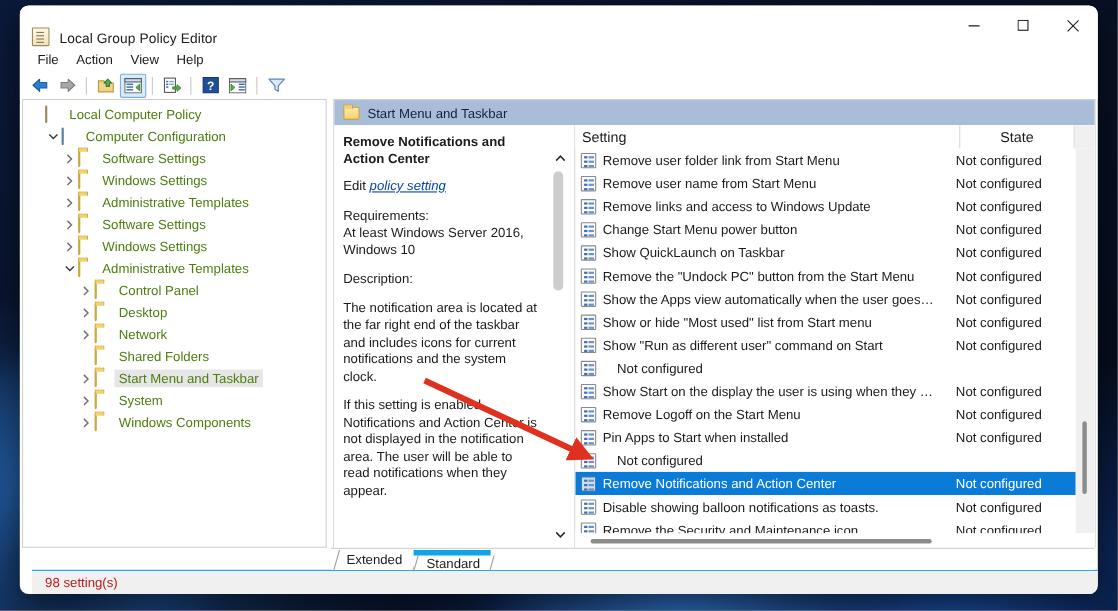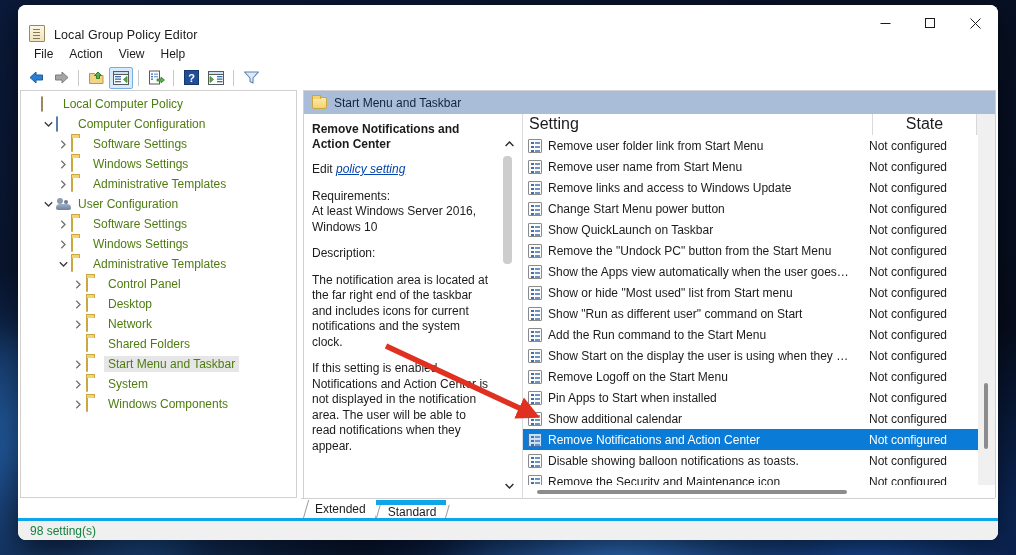--- a/index.html
+++ b/index.html
@@ -384,7 +384,7 @@
     display: flex;
     align-items: center;
     flex: 0 0 auto;
-    font-size: 16px;
+    font-size: 13px;
     color: #1b1b1b;
     background: #ffffff;
     border-bottom: 1px solid #ffffff;

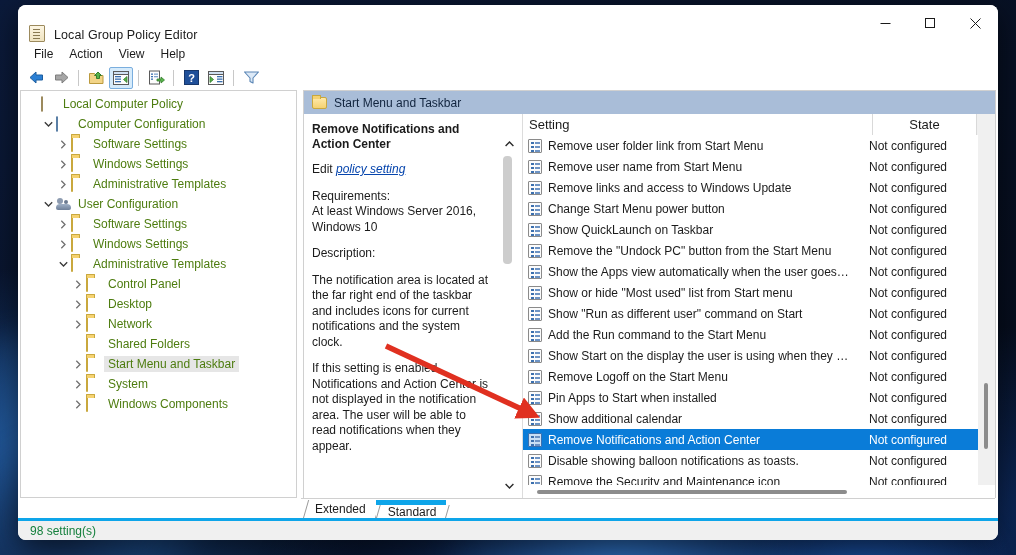--- a/index.html
+++ b/index.html
@@ -722,15 +722,6 @@
           </span>
           <span class="ticon"><span class="folder"></span></span>
           <span class="tlabel">Administrative Templates</span>
-        </div>
-        <div class="tnode" style="padding-left: 19px;">
-          <span class="chev open">
-            <svg width="9" height="7" viewBox="0 0 9 7">
-              <path d="M0.8 1.3 L4.5 5 L8.2 1.3" fill="none" stroke="#3a3a3a" stroke-width="1.3"></path>
-            </svg>
-          </span>
-          <span class="ticon"><span class="users-ic"></span></span>
-          <span class="tlabel">User Configuration</span>
         </div>
         <div class="tnode" style="padding-left: 34px;">
           <span class="chev">

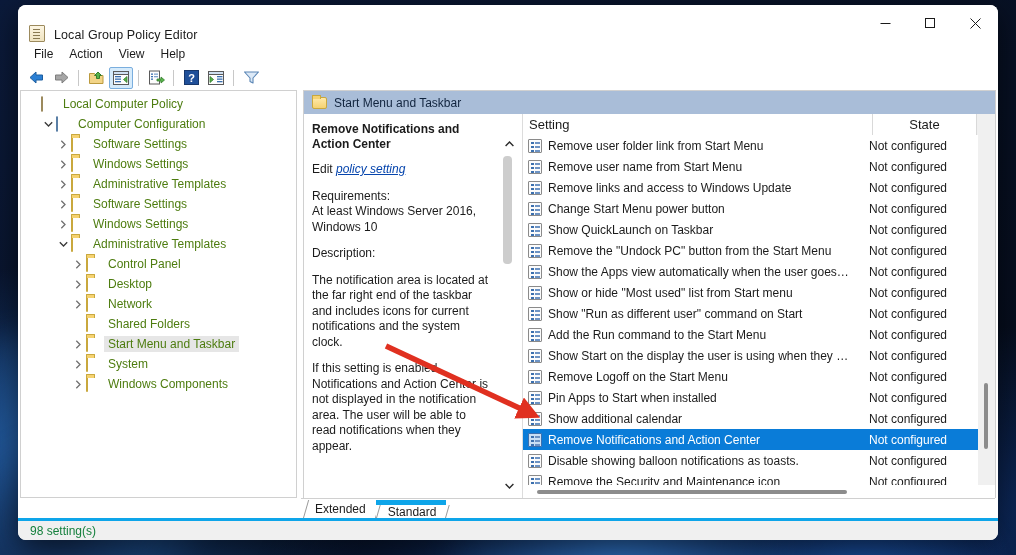--- a/index.html
+++ b/index.html
@@ -910,7 +910,6 @@
                 </div>
                 <div class="row">
                   <span class="r-icon"></span>
-                  <span class="r-name">Add the Run command to the Start Menu</span>
                   <span class="r-state">Not configured</span>
                   <span class="r-pad"></span>
                 </div>

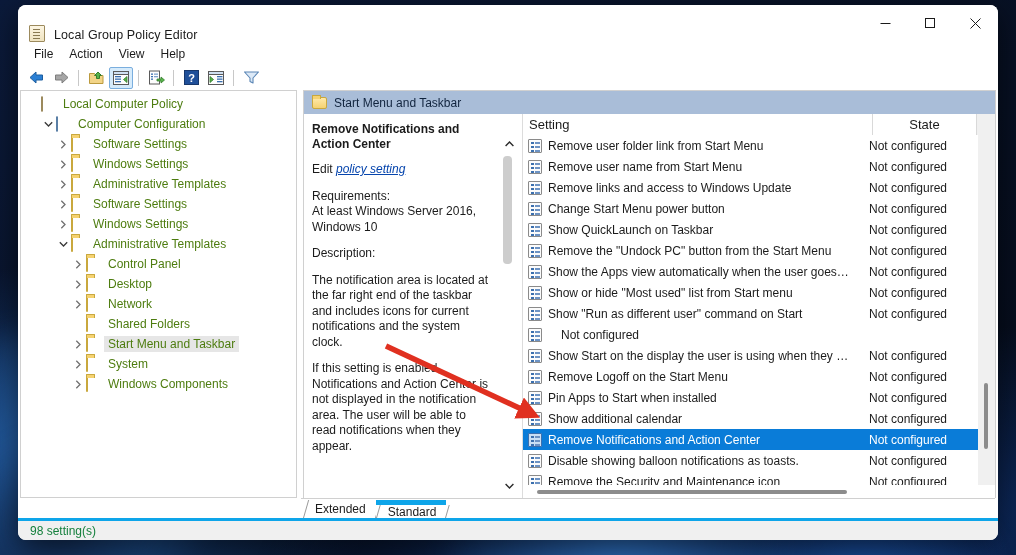--- a/index.html
+++ b/index.html
@@ -933,7 +933,6 @@
                 </div>
                 <div class="row">
                   <span class="r-icon"></span>
-                  <span class="r-name">Show additional calendar</span>
                   <span class="r-state">Not configured</span>
                   <span class="r-pad"></span>
                 </div>

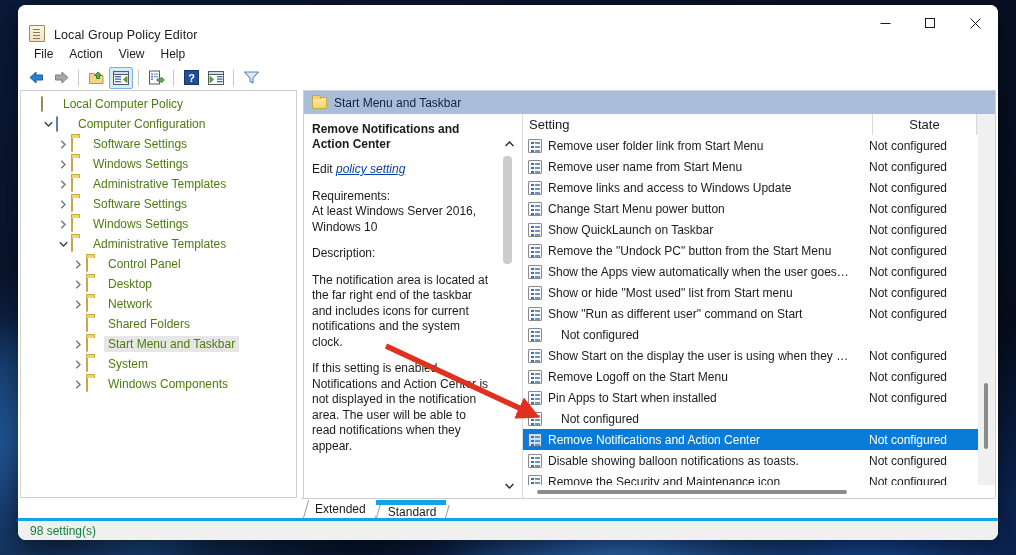--- a/index.html
+++ b/index.html
@@ -552,12 +552,13 @@
     height: 22px;
     flex: 0 0 auto;
     background: #f0f0f0;
-    border-top: 3px solid #0ea5e9;
+    border-top: 1px solid #0ea5e9;
     display: flex;
     align-items: center;
     padding-left: 12px;
     font-size: 12px;
-    color: #15803d;
+    color: #b91c1c;
+    margin-left: 11px;
   }
 
   

